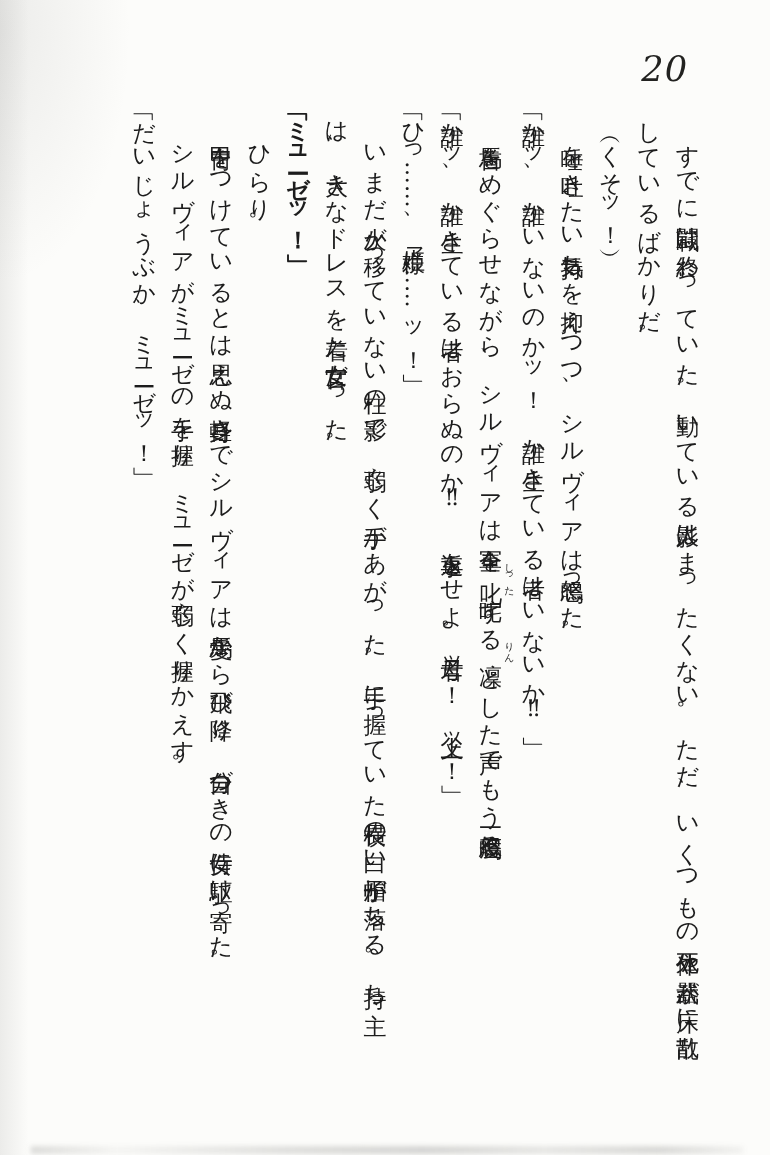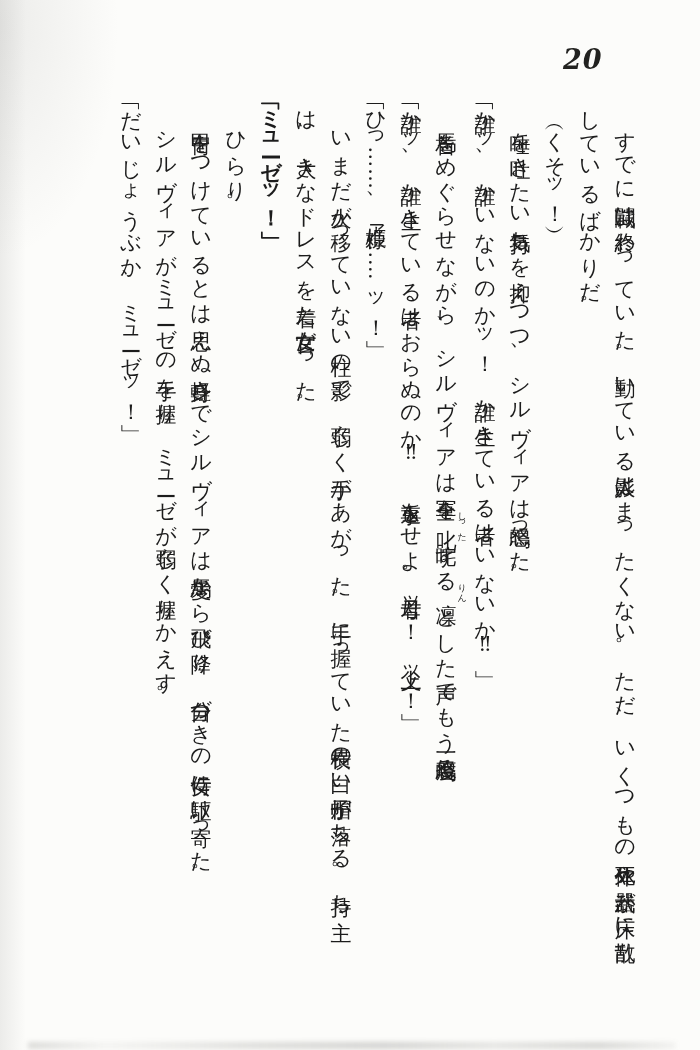--- a/index.html
+++ b/index.html
@@ -47,12 +47,11 @@
   .page-number {
     position: absolute;
     top: 44px;
-    left: 563px;
-    font-size: 27px;
+    left: 583px;
+    font-size: 32px;
     font-style: italic;
     letter-spacing: 1px;
     color: #222220;
-    font-weight: bold;
   }
   .text-block {
     position: absolute;

